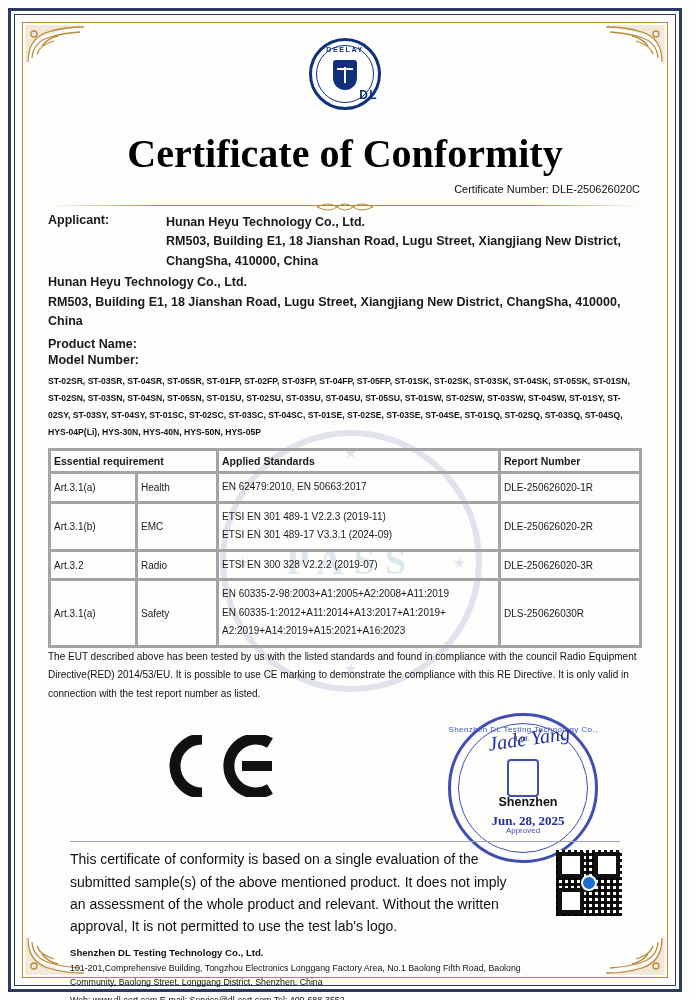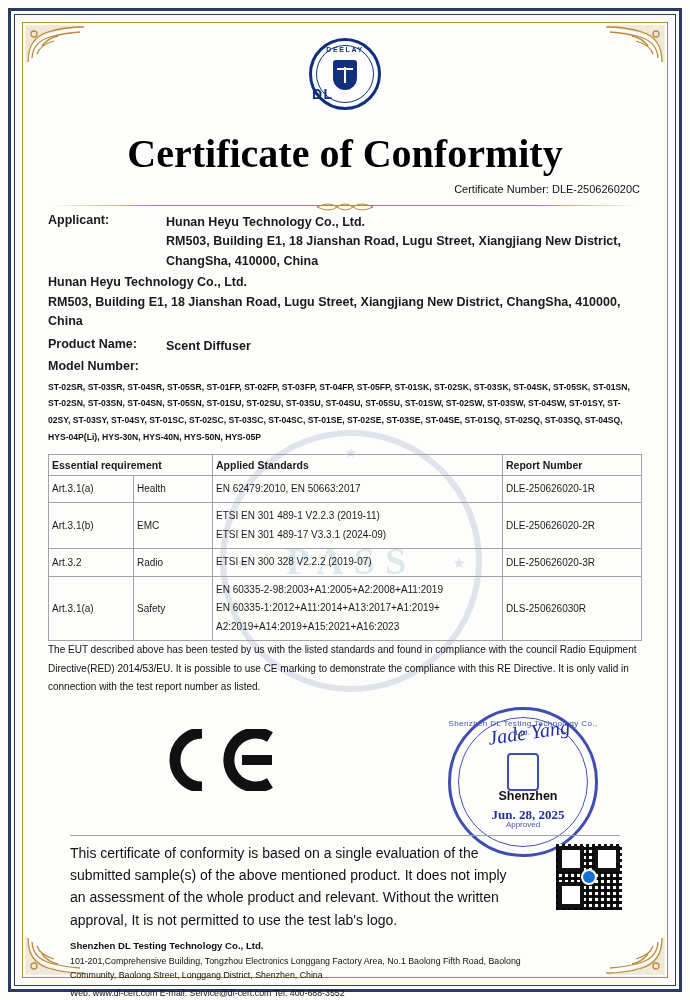--- a/index.html
+++ b/index.html
@@ -66,8 +66,8 @@
     font-family:"Liberation Sans", sans-serif;
   }
   .logo .arc-bot{
-    position:absolute;bottom:5px;left:0;right:0;text-align:left;
-    font-size:14px;letter-spacing:1.4px;color:#10307e;font-weight:bold;
+    position:absolute;bottom:5px;left:0;right:0;text-align:right;
+    font-size:12px;letter-spacing:1.4px;color:#10307e;font-weight:bold;
     font-family:"Liberation Sans", sans-serif;
   }
   .logo .shield{

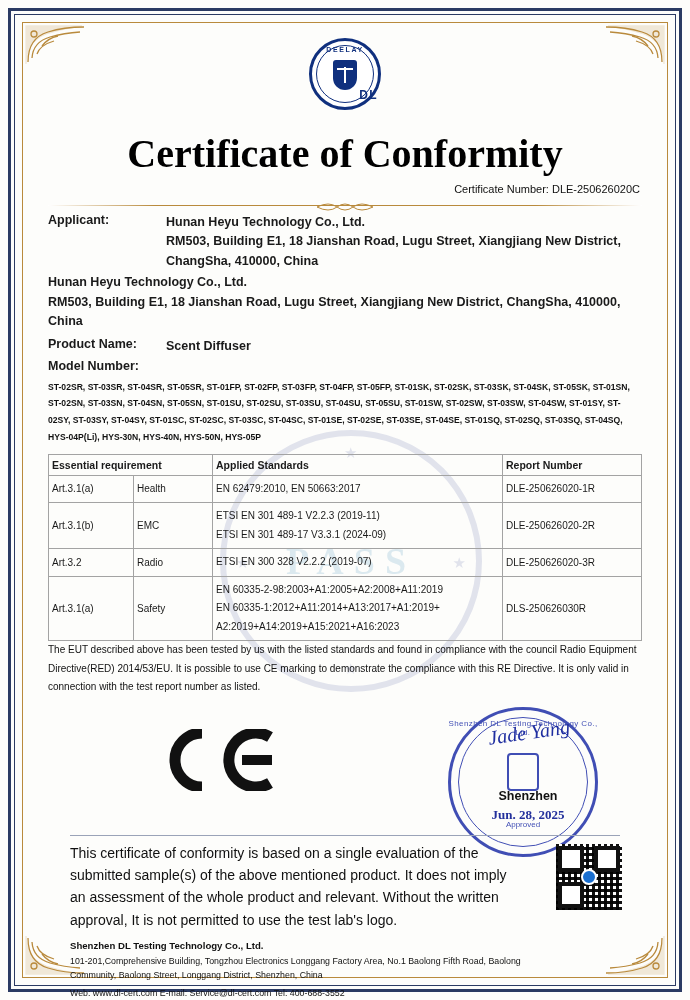--- a/index.html
+++ b/index.html
@@ -392,7 +392,6 @@
 
       <div class="field-row" style="margin-top:6px;">
         <div class="field-label">Product Name:</div>
-        <div class="field-value">Scent Diffuser</div>
       </div>
 
       <div class="field-row">

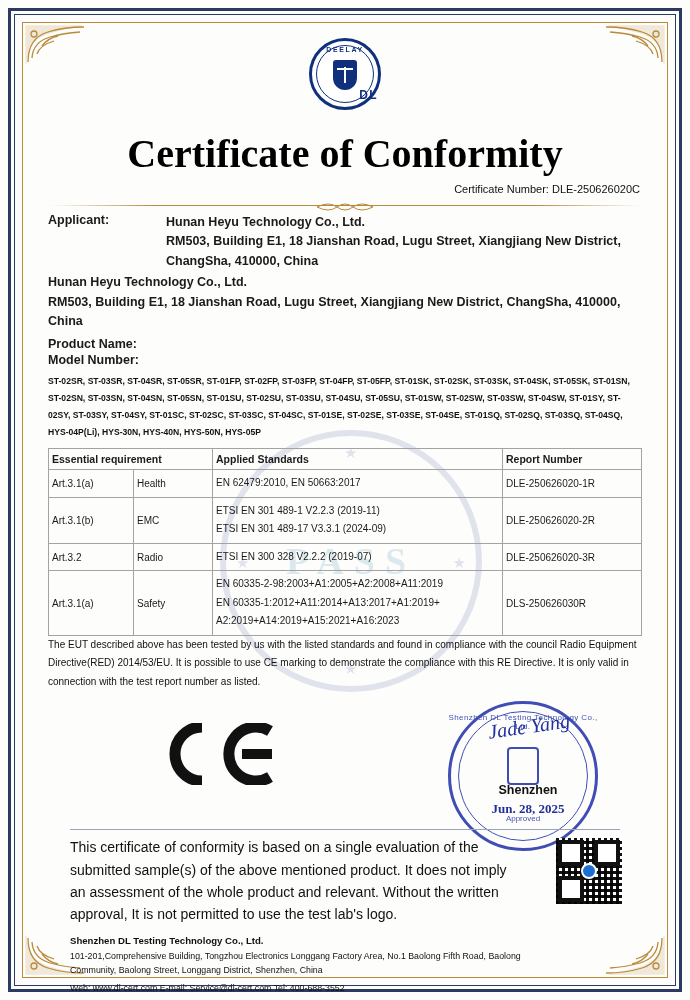--- a/index.html
+++ b/index.html
@@ -170,7 +170,7 @@
     position:relative;z-index:2;
   }
   table.req th, table.req td{
-    border:1px solid #a3a3a3;
+    border:3px solid #a3a3a3;
     padding:4px 3px;
     font-size:10px;
     vertical-align:middle;

